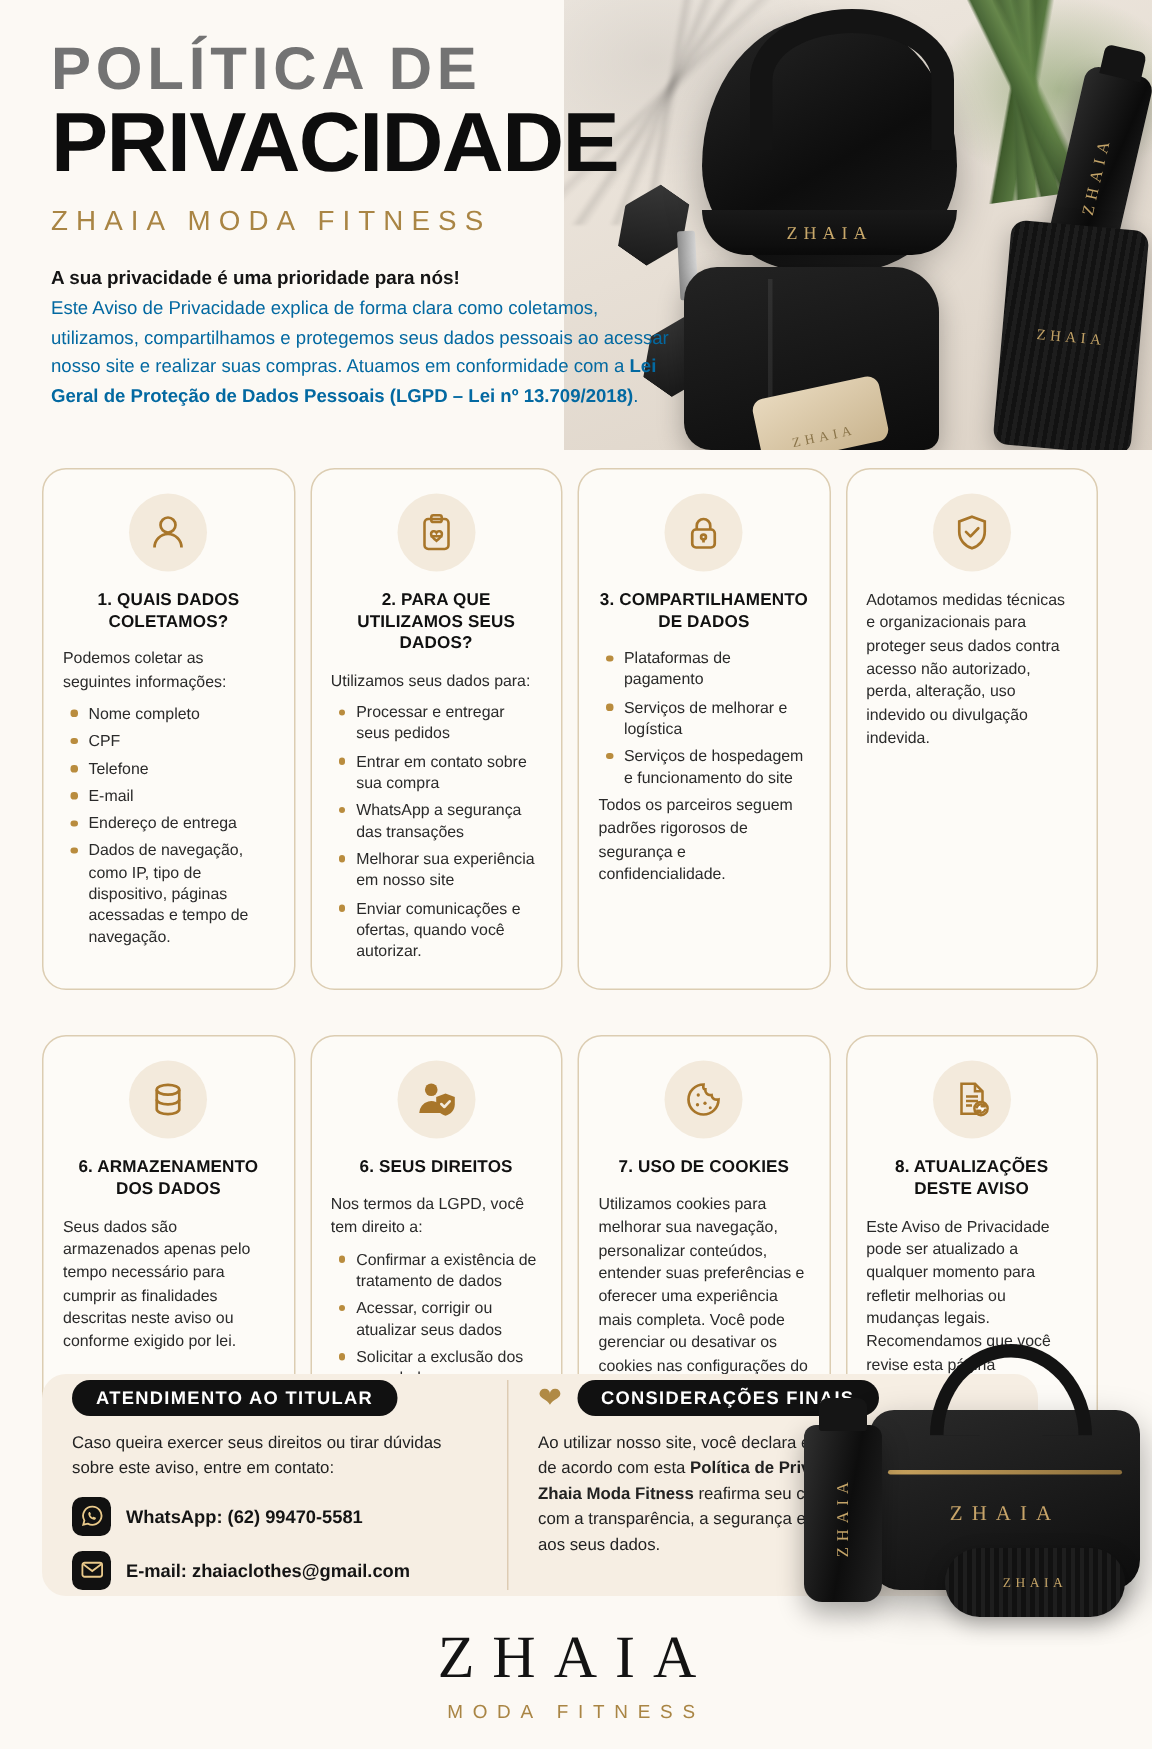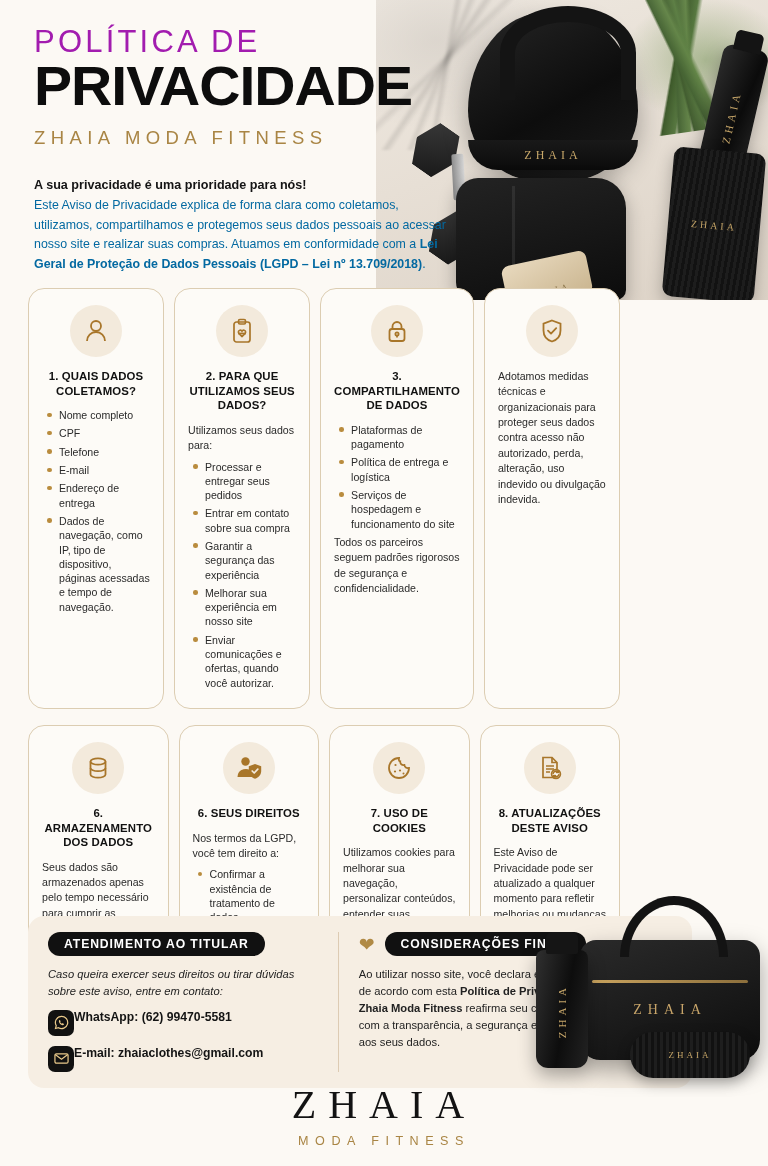--- a/index.html
+++ b/index.html
@@ -106,7 +106,7 @@
 
   
   .header{ position:absolute; left:34px; top:26px; width:430px; z-index:5; }
-  .title-top{ font-size:31px; font-weight:400; letter-spacing:3.2px; color:#a21caf; line-height:1; }
+  .title-top{ font-size:40px; font-weight:700; letter-spacing:3.2px; color:#737373; line-height:1; }
   .title-main{ font-size:56px; font-weight:800; letter-spacing:-1px; color:#0d0d0d;
                line-height:.96; margin-top:2px; font-stretch:condensed; transform:scaleX(1.02);
                transform-origin:left; }

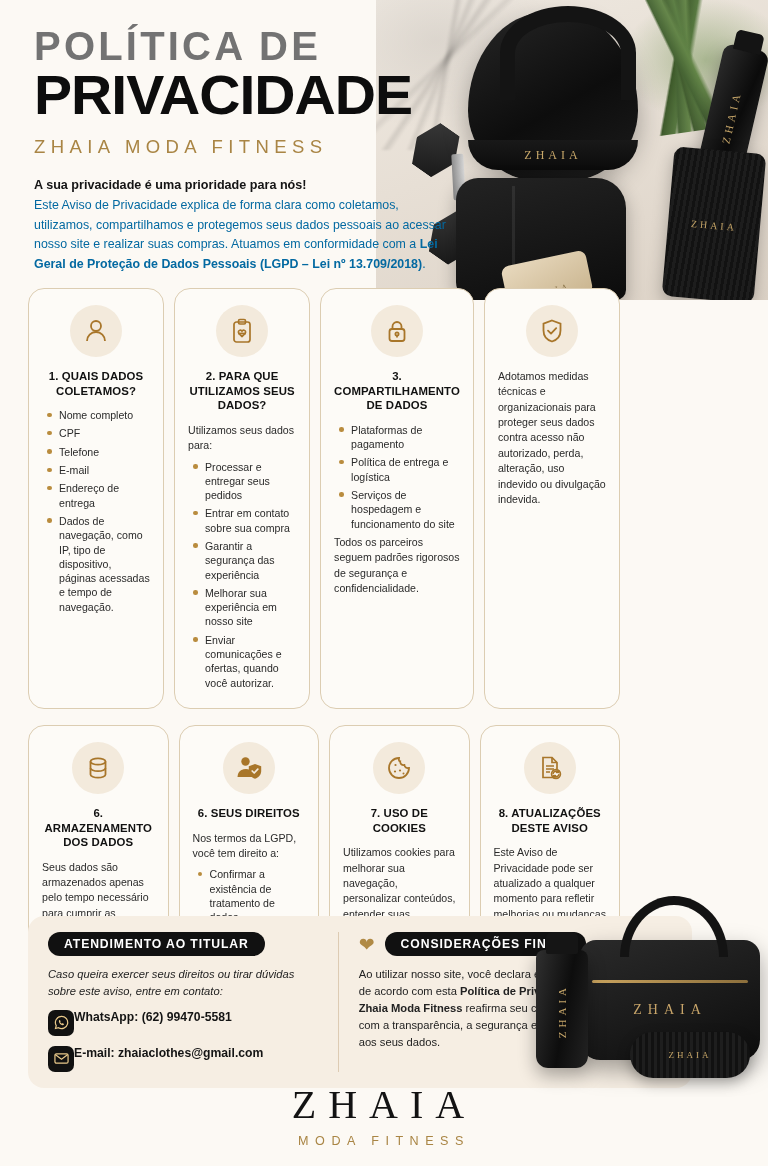--- a/index.html
+++ b/index.html
@@ -118,7 +118,7 @@
   .intro b{ font-weight:700; }
 
   
-  .grid{ position:absolute; left:28px; top:288px; width:592px; display:flex; flex-wrap:wrap; gap:6px; z-index:5; }
+  .grid{ position:absolute; left:28px; top:312px; width:704px; display:flex; flex-wrap:wrap; gap:20px; z-index:5; }
   .card{
     width:171px; background:#FDFBF7; border:1px solid #DCCDB2; border-radius:16px;
     padding:16px 13px 14px; position:relative;

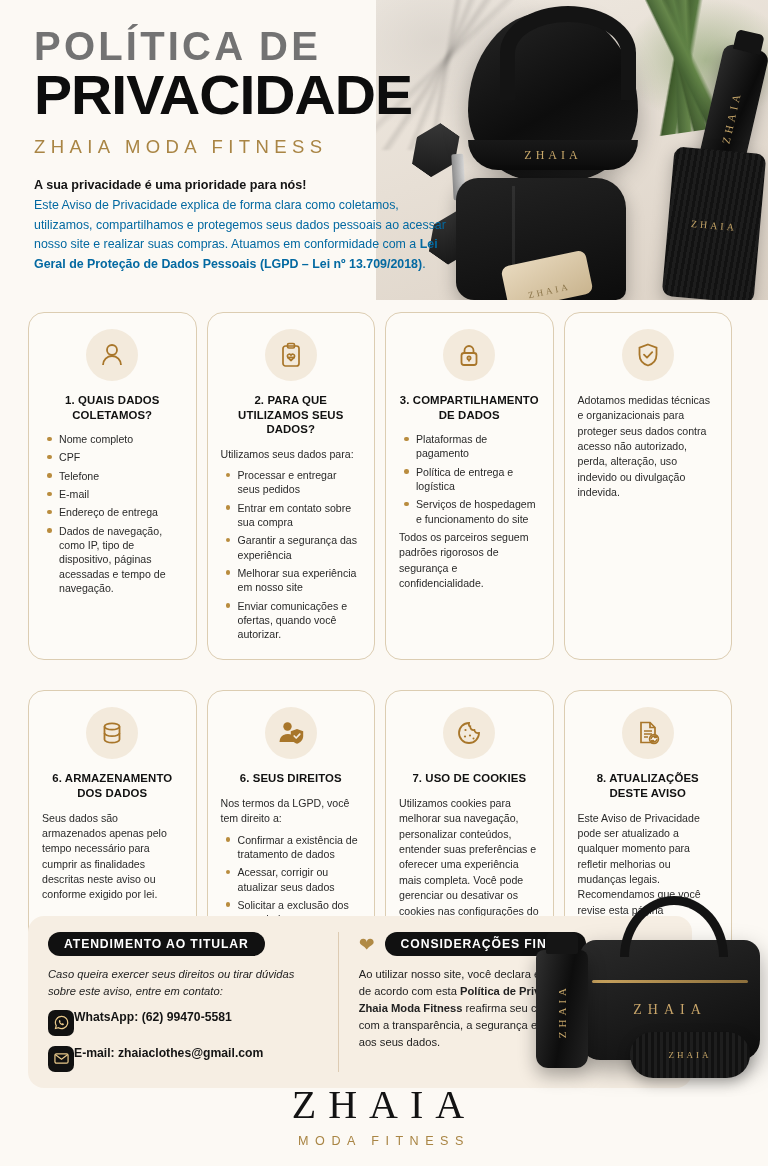--- a/index.html
+++ b/index.html
@@ -263,6 +263,7 @@
         </div>
         <h3>1. QUAIS DADOS COLETAMOS?</h3>
         <div class="body">
+          <p>Podemos coletar as seguintes informações:</p>
           <ul>
             <li><span>Nome completo</span></li>
             <li><span>CPF</span></li>

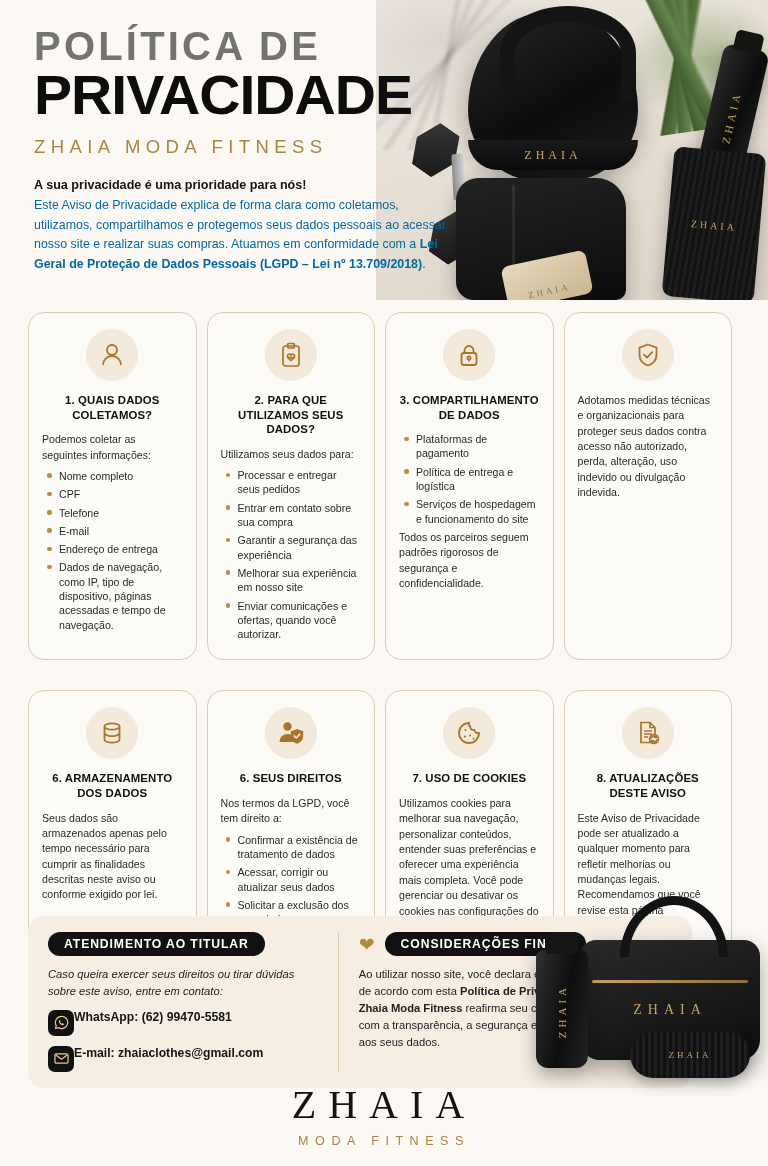--- a/index.html
+++ b/index.html
@@ -310,7 +310,7 @@
         <div class="body">
           <ul>
             <li><span>Plataformas de pagamento</span></li>
-            <li><span>Política de entrega e logística</span></li>
+            <li><span>Serviços de melhorar e logística</span></li>
             <li><span>Serviços de hospedagem e funcionamento do site</span></li>
           </ul>
           <p>Todos os parceiros seguem padrões rigorosos de segurança e confidencialidade.</p>

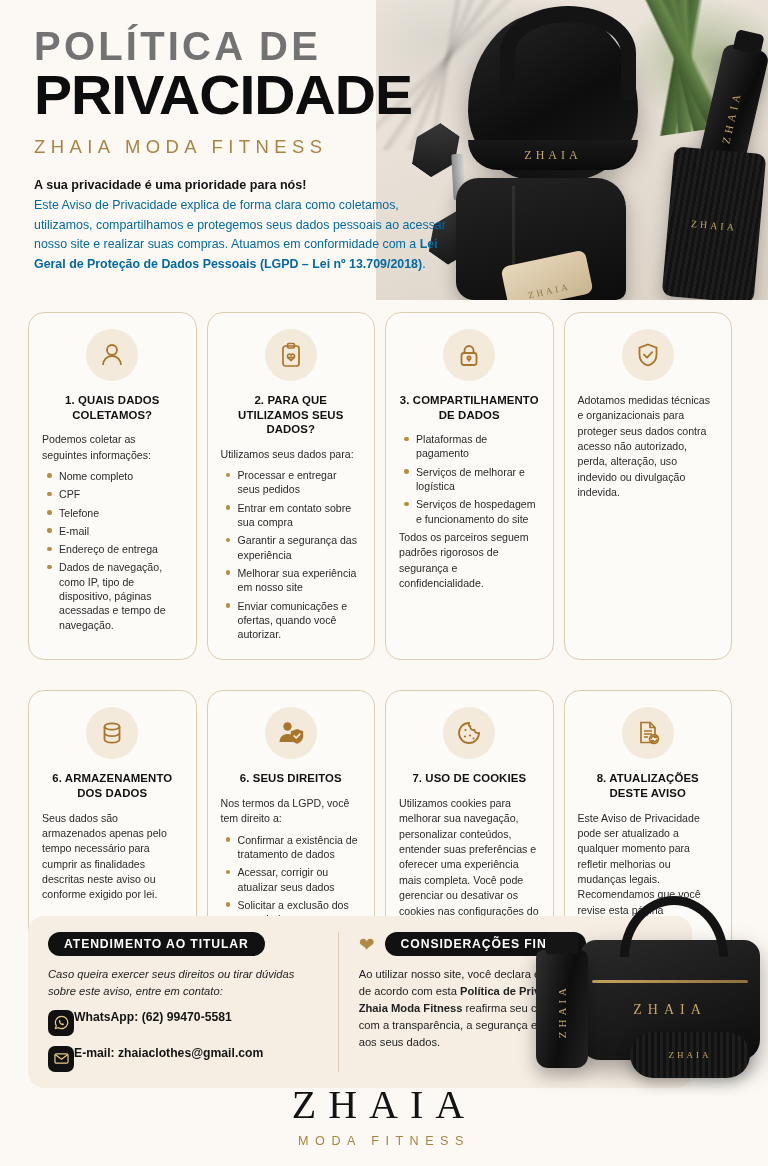--- a/index.html
+++ b/index.html
@@ -290,7 +290,7 @@
           <ul>
             <li><span>Processar e entregar seus pedidos</span></li>
             <li><span>Entrar em contato sobre sua compra</span></li>
-            <li><span>Garantir a segurança das experiência</span></li>
+            <li><span>WhatsApp a segurança das transações</span></li>
             <li><span>Melhorar sua experiência em nosso site</span></li>
             <li><span>Enviar comunicações e ofertas, quando você autorizar.</span></li>
           </ul>

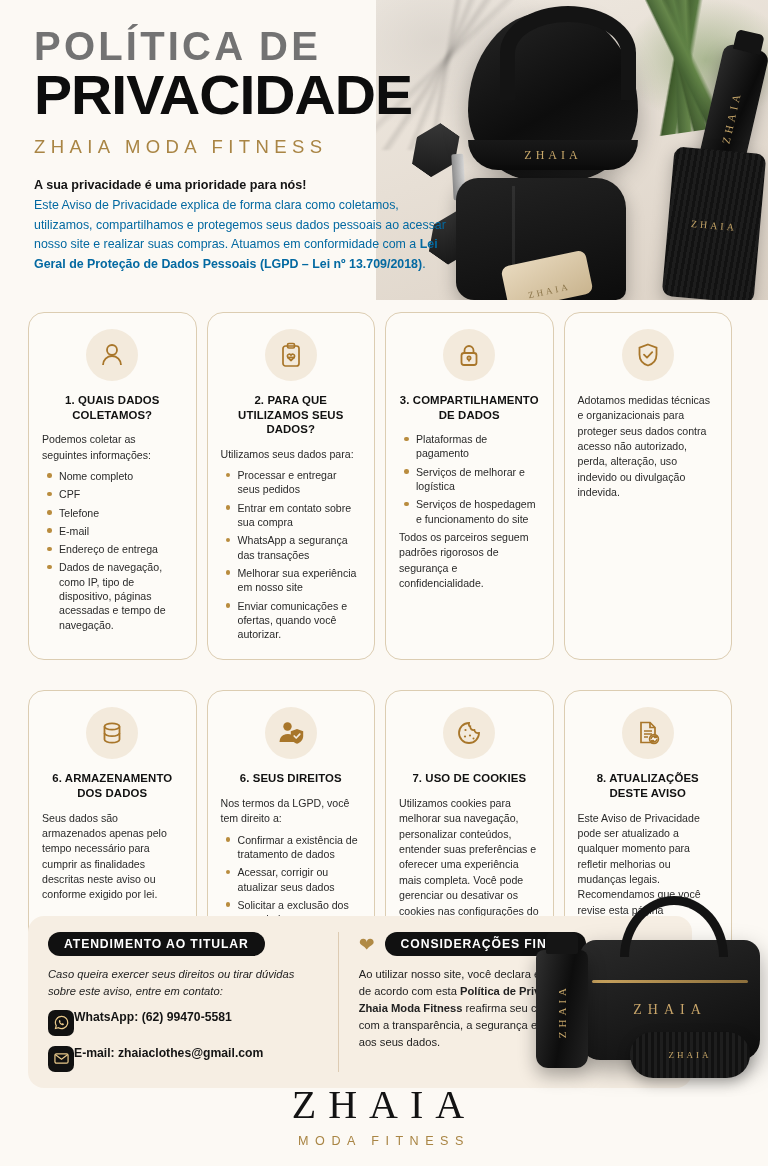--- a/index.html
+++ b/index.html
@@ -149,7 +149,7 @@
   
   .contact{
     position:absolute; left:28px; top:916px; width:664px; min-height:144px;
-    background:#F6EEE3; border-radius:16px; padding:16px 20px; z-index:6;
+    background:#F6EEE3; border-radius:16px; padding:4px 20px; z-index:6;
     display:flex;
   }
   .contact .left{ width:300px; padding-right:16px; border-right:1px solid #DDCBB3; }

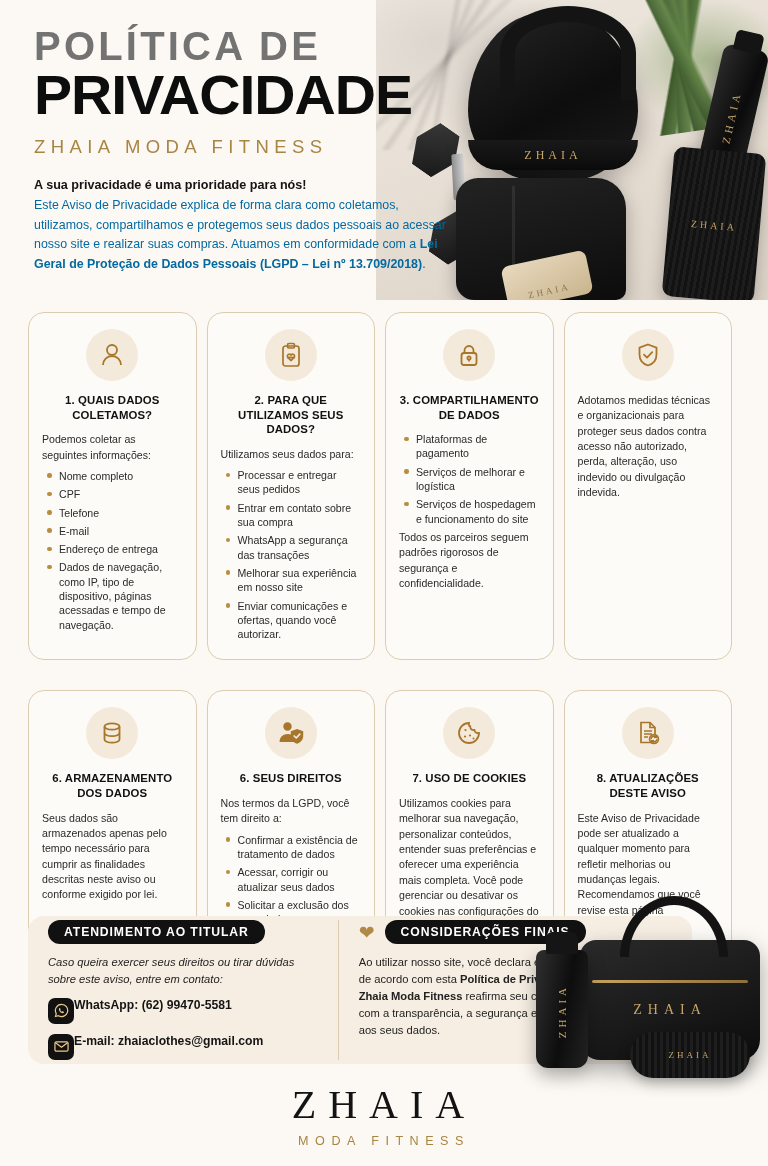--- a/index.html
+++ b/index.html
@@ -158,7 +158,7 @@
     display:inline-block; background:#111; color:#fff; border-radius:20px;
     padding:5px 16px; font-size:12.2px; font-weight:700; letter-spacing:.9px;
   }
-  .contact .desc{ font-size:11.2px; line-height:1.5; color:#222; margin-top:10px;font-style:italic; }
+  .contact .desc{ font-size:11.2px; line-height:1.5; color:#222; margin-top:10px; }
   .contact-row{ display:flex; align-items:flex-start; margin-top:10px; }
   .sq-icon{
     width:26px; height:26px; border-radius:7px; background:#111;

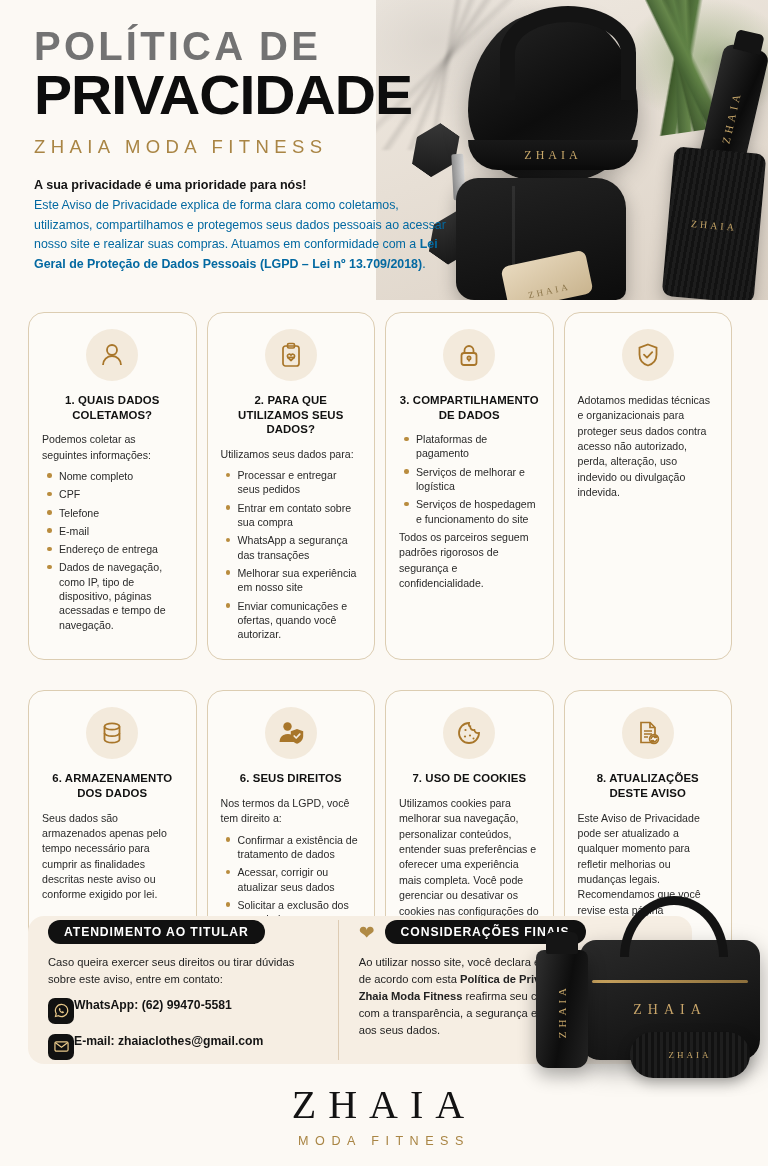--- a/index.html
+++ b/index.html
@@ -159,7 +159,7 @@
     padding:5px 16px; font-size:12.2px; font-weight:700; letter-spacing:.9px;
   }
   .contact .desc{ font-size:11.2px; line-height:1.5; color:#222; margin-top:10px; }
-  .contact-row{ display:flex; align-items:flex-start; margin-top:10px; }
+  .contact-row{ display:flex; align-items:center; gap:10px; margin-top:10px; }
   .sq-icon{
     width:26px; height:26px; border-radius:7px; background:#111;
     display:flex; align-items:center; justify-content:center; flex:0 0 26px;

